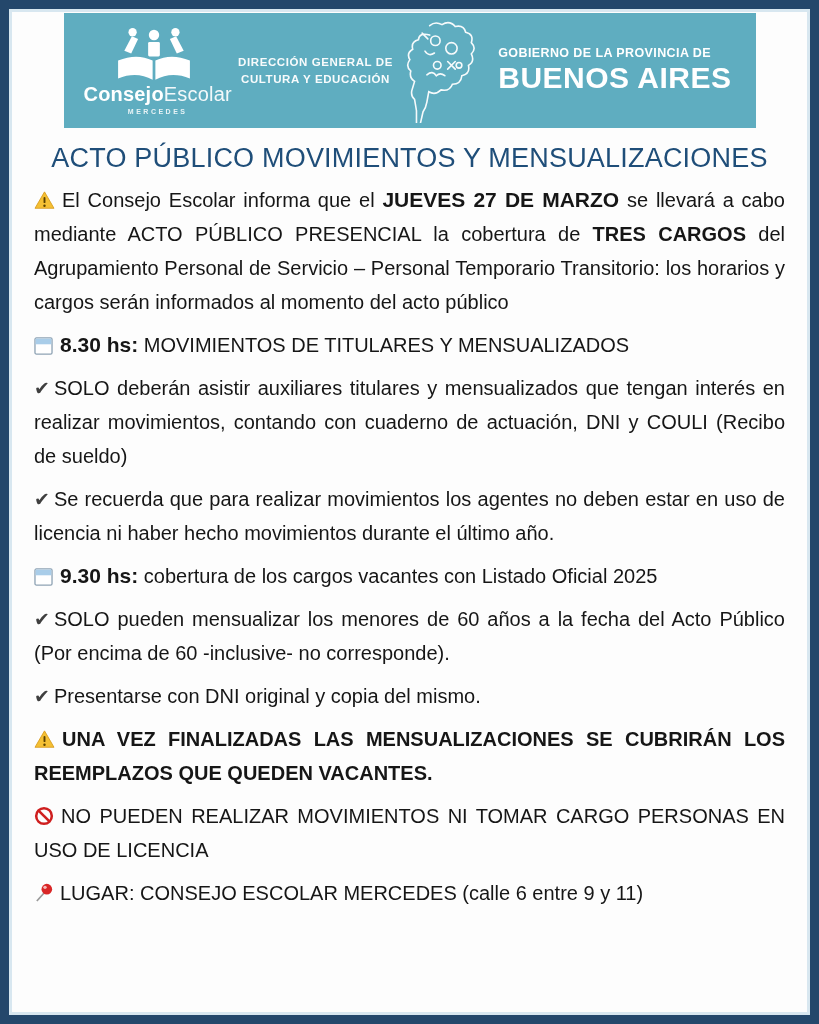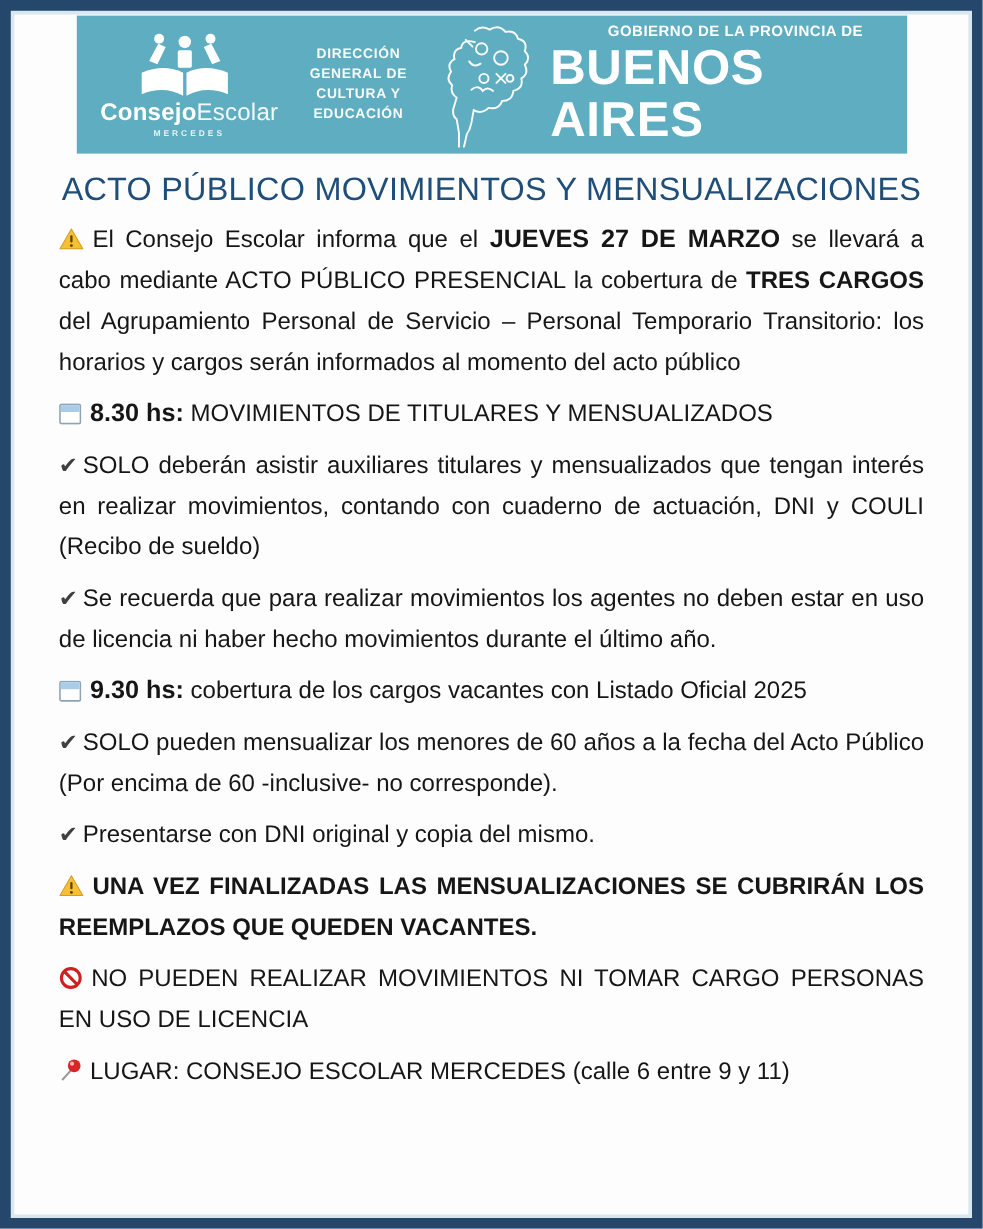--- a/index.html
+++ b/index.html
@@ -33,7 +33,7 @@
     line-height:1.45;text-transform:uppercase;opacity:.96;
   }
   .gobierno{line-height:1.05;padding-right:4px;}
-  .gob-small{font-size:12.5px;font-weight:700;letter-spacing:.4px;display:block;margin-left:48px;}
+  .gob-small{font-size:12.5px;font-weight:700;letter-spacing:.4px;display:block;}
   .gob-big{font-size:41px;font-weight:800;letter-spacing:.5px;display:block;margin-top:2px;}
   
   h1.doc-title{

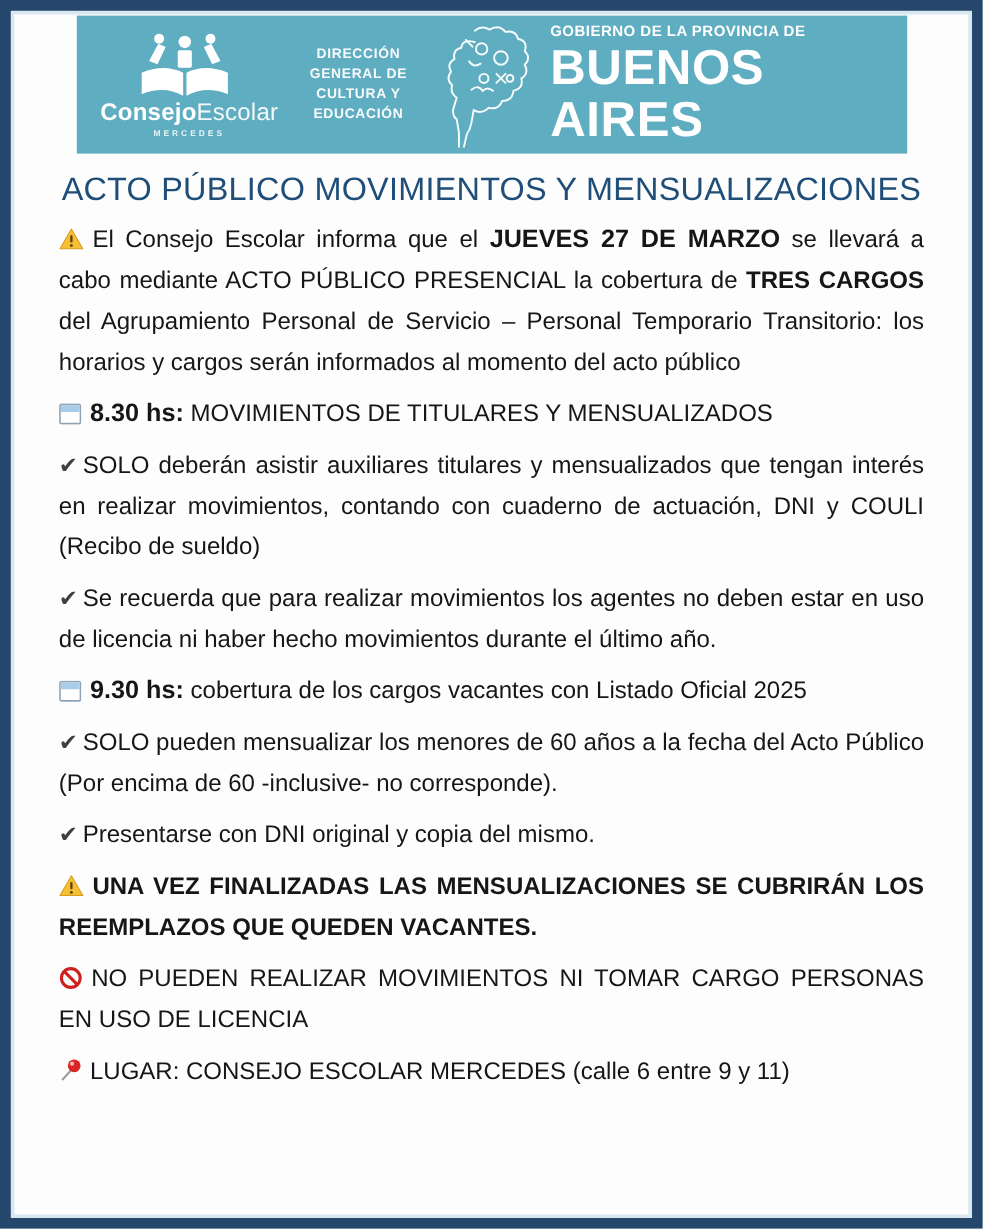--- a/index.html
+++ b/index.html
@@ -34,7 +34,7 @@
   }
   .gobierno{line-height:1.05;padding-right:4px;}
   .gob-small{font-size:12.5px;font-weight:700;letter-spacing:.4px;display:block;}
-  .gob-big{font-size:41px;font-weight:800;letter-spacing:.5px;display:block;margin-top:2px;}
+  .gob-big{font-size:30px;font-weight:800;letter-spacing:.5px;display:block;margin-top:2px;}
   
   h1.doc-title{
     margin:15px 24px 4px;

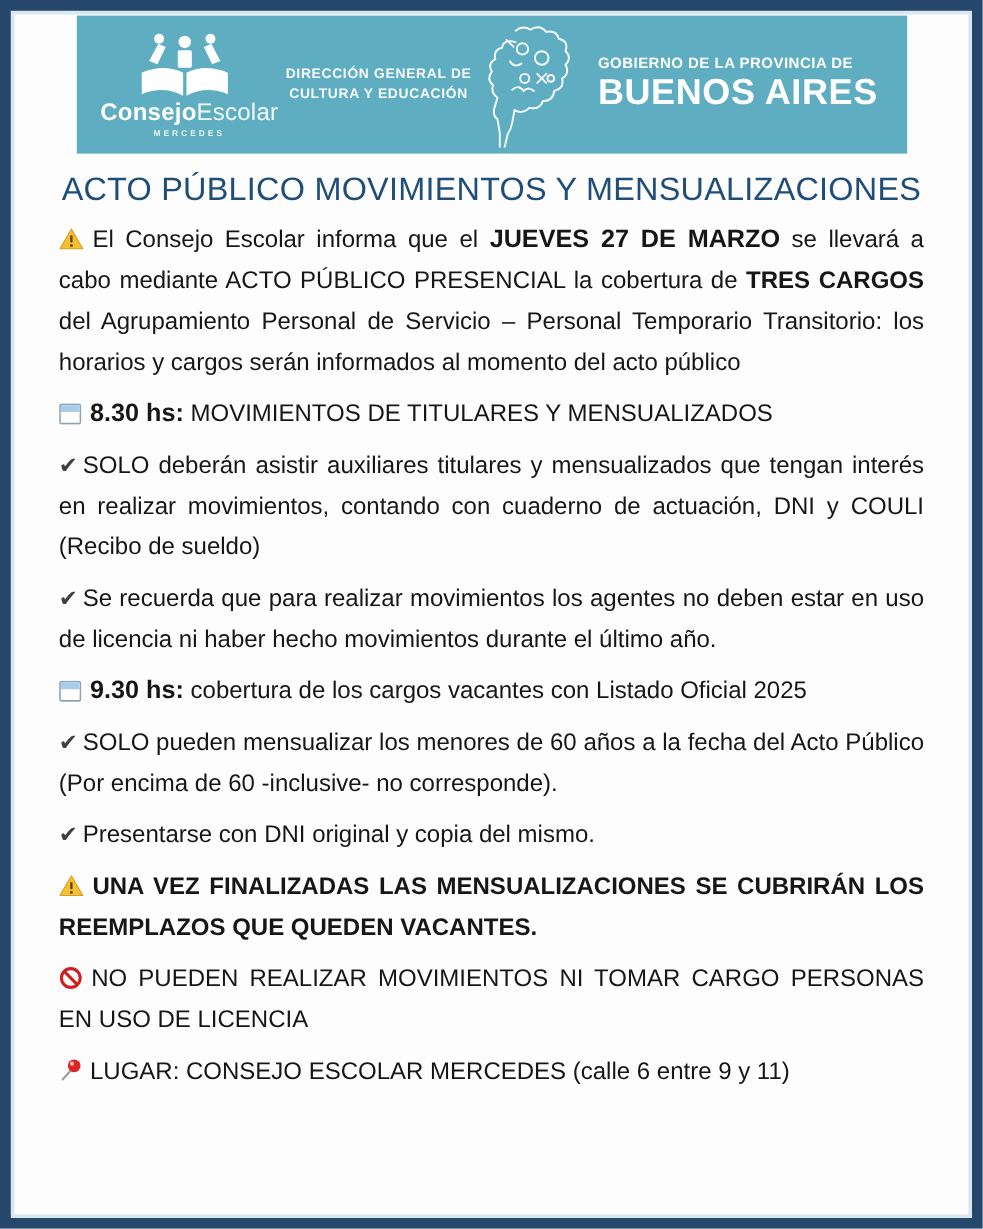--- a/index.html
+++ b/index.html
@@ -44,7 +44,7 @@
   }
   
   .doc{padding:0 24px;font-size:20px;}
-  .doc p{margin:9px 16px;line-height:34px;text-align:justify;}
+  .doc p{margin:9px 1px;line-height:34px;text-align:justify;}
   .doc p.single{text-align:left;}
   .doc .bold-par{font-weight:700;}
   .ic{

